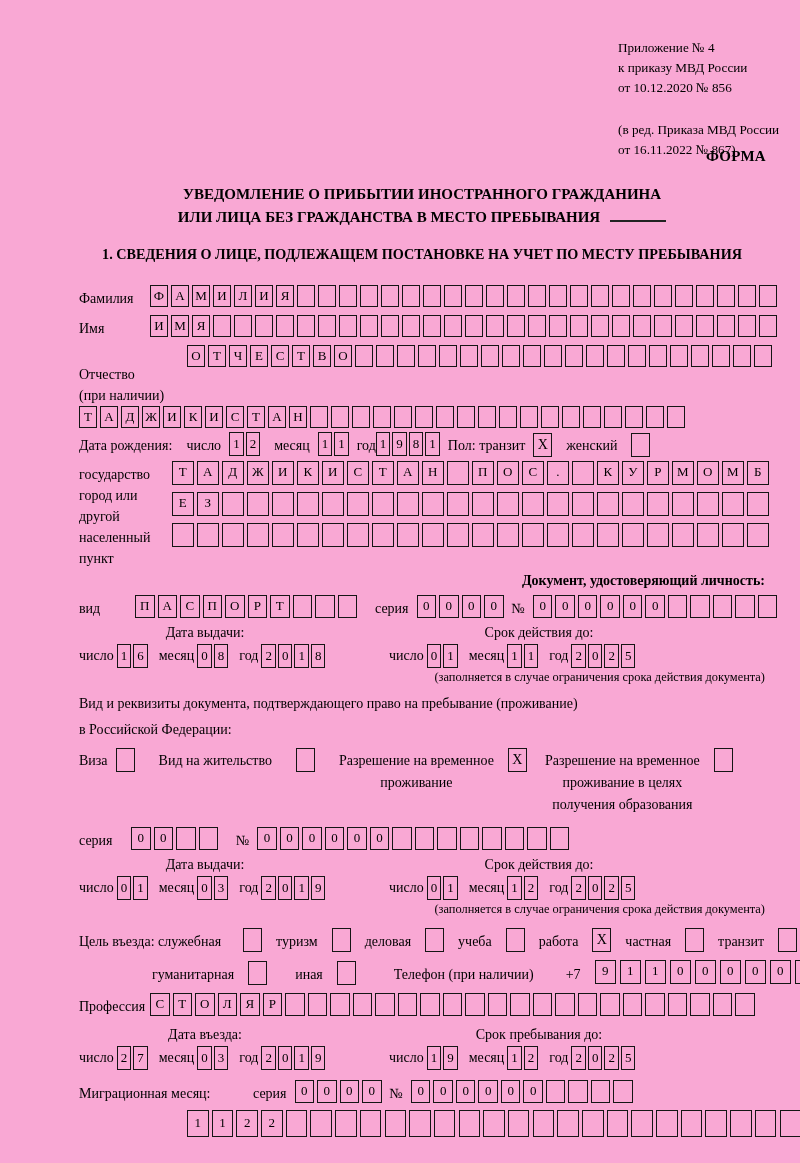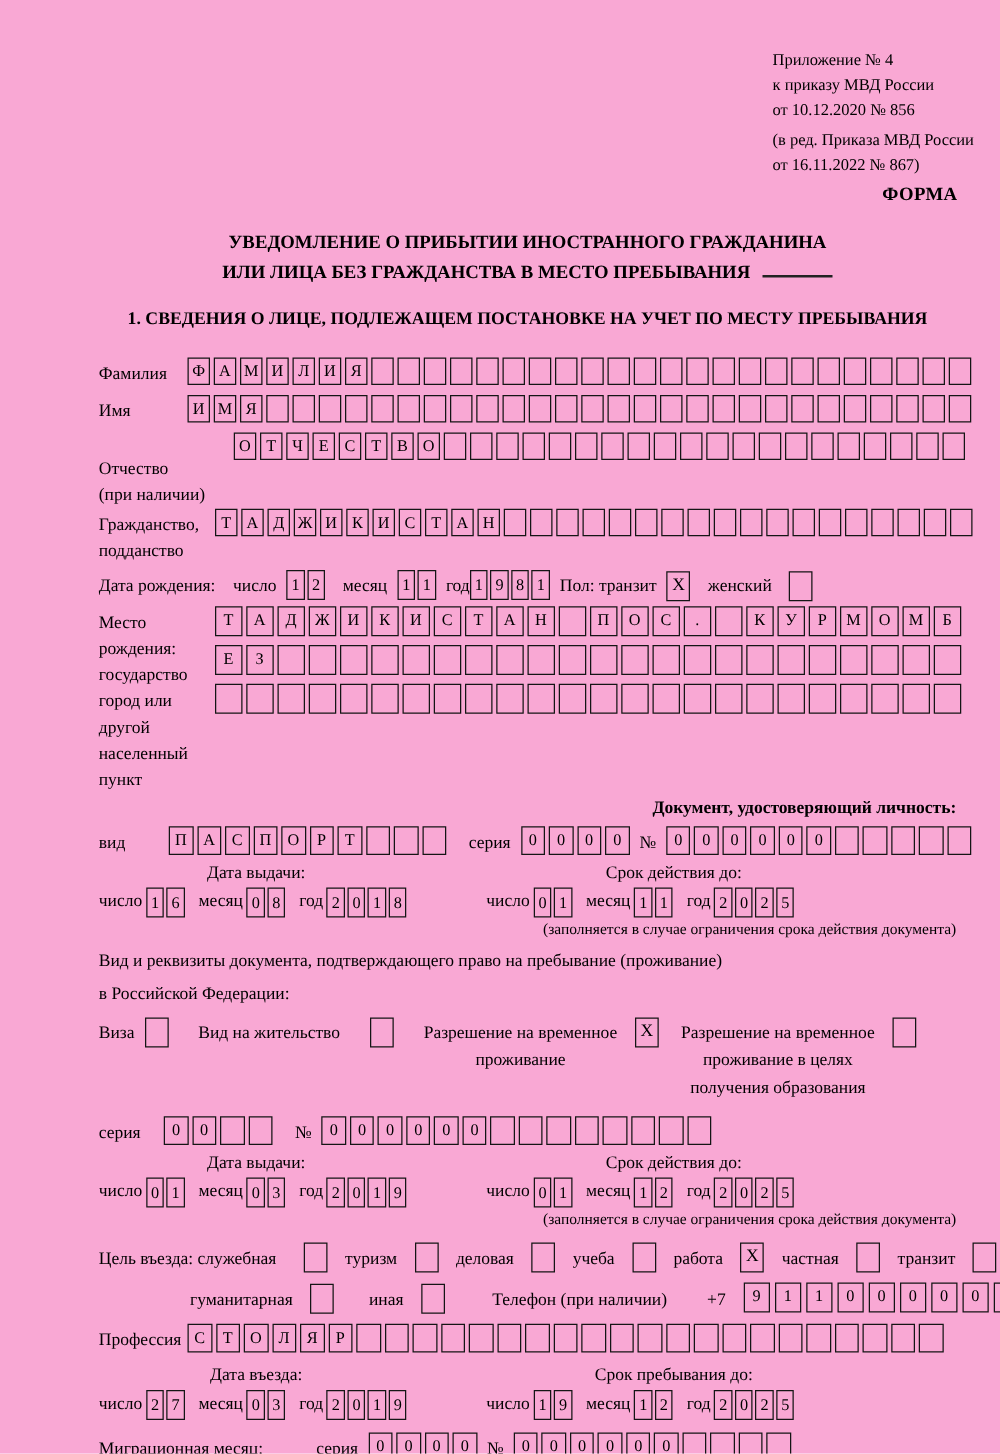--- a/index.html
+++ b/index.html
@@ -8,7 +8,7 @@
         padding:0 35px 0 79px;overflow:hidden;background:#f9a8d4;}
   
   .hdr{position:absolute;left:618px;top:38px;font-size:13.2px;line-height:1.5;}
-  .hdr .amend{margin-top:5px;}
+  .hdr .amend{margin-top:23px;}
   .forma{position:absolute;top:148px;right:34px;font-weight:bold;font-size:15px;letter-spacing:.3px;margin-left:25px;}
   
   .title{margin-top:183px;text-align:center;font-weight:bold;font-size:15px;line-height:1.55;}

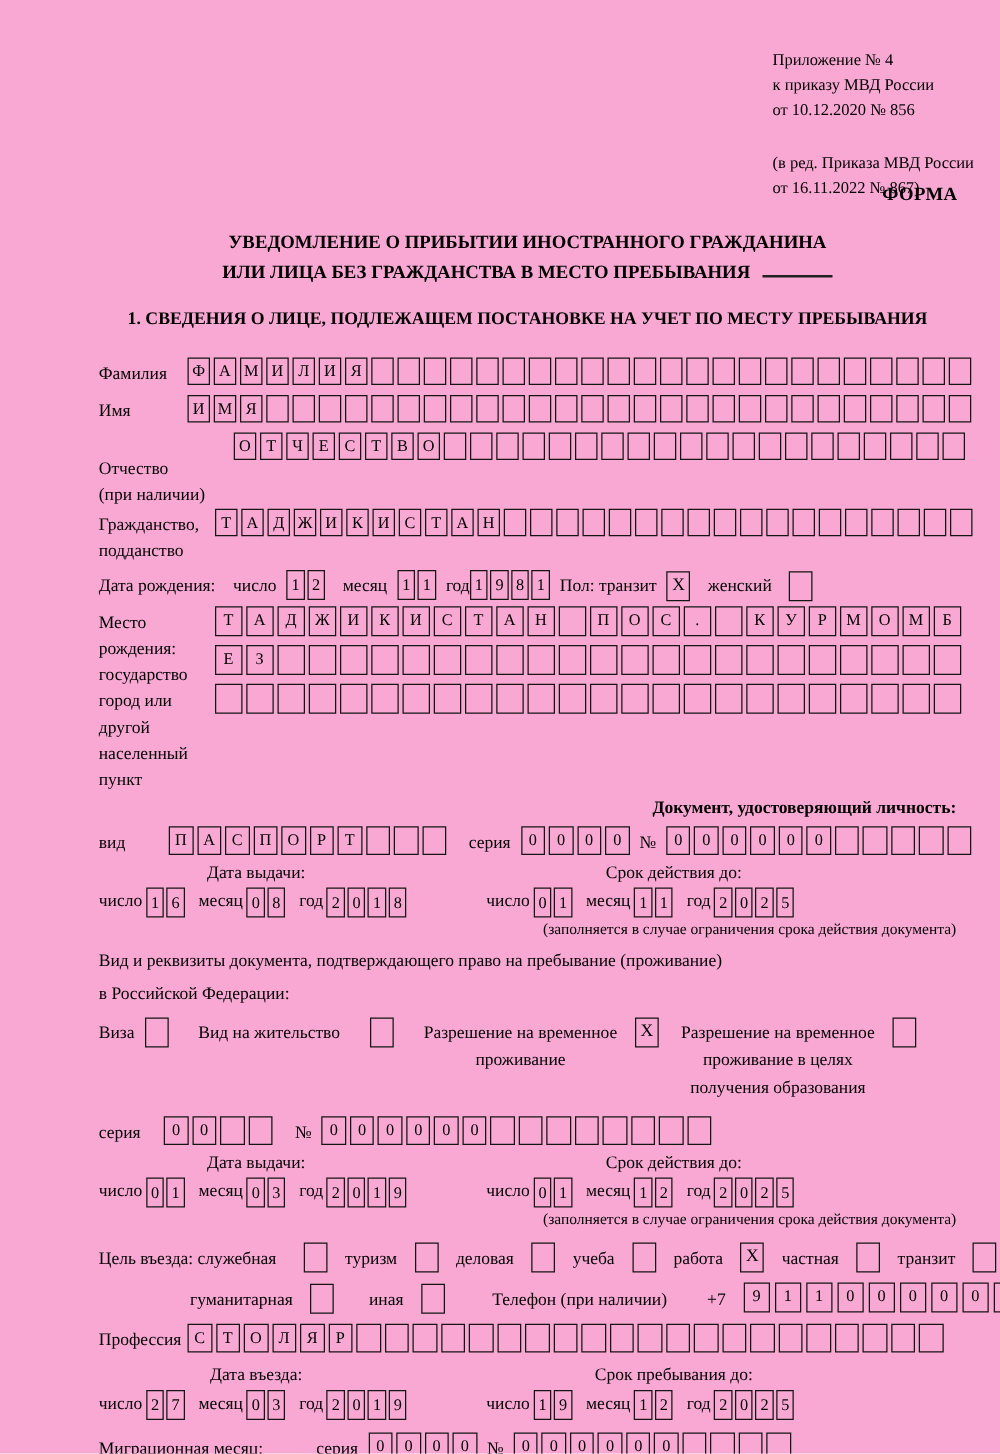--- a/index.html
+++ b/index.html
@@ -185,10 +185,6 @@
   </div>
 
   <div class="frow">
-    <span class="flabel w93">
-      <div>Гражданство,</div>
-      <div>подданство</div>
-    </span>
     <span class="cells">
         <span class="cell">Т</span>
         <span class="cell">А</span>

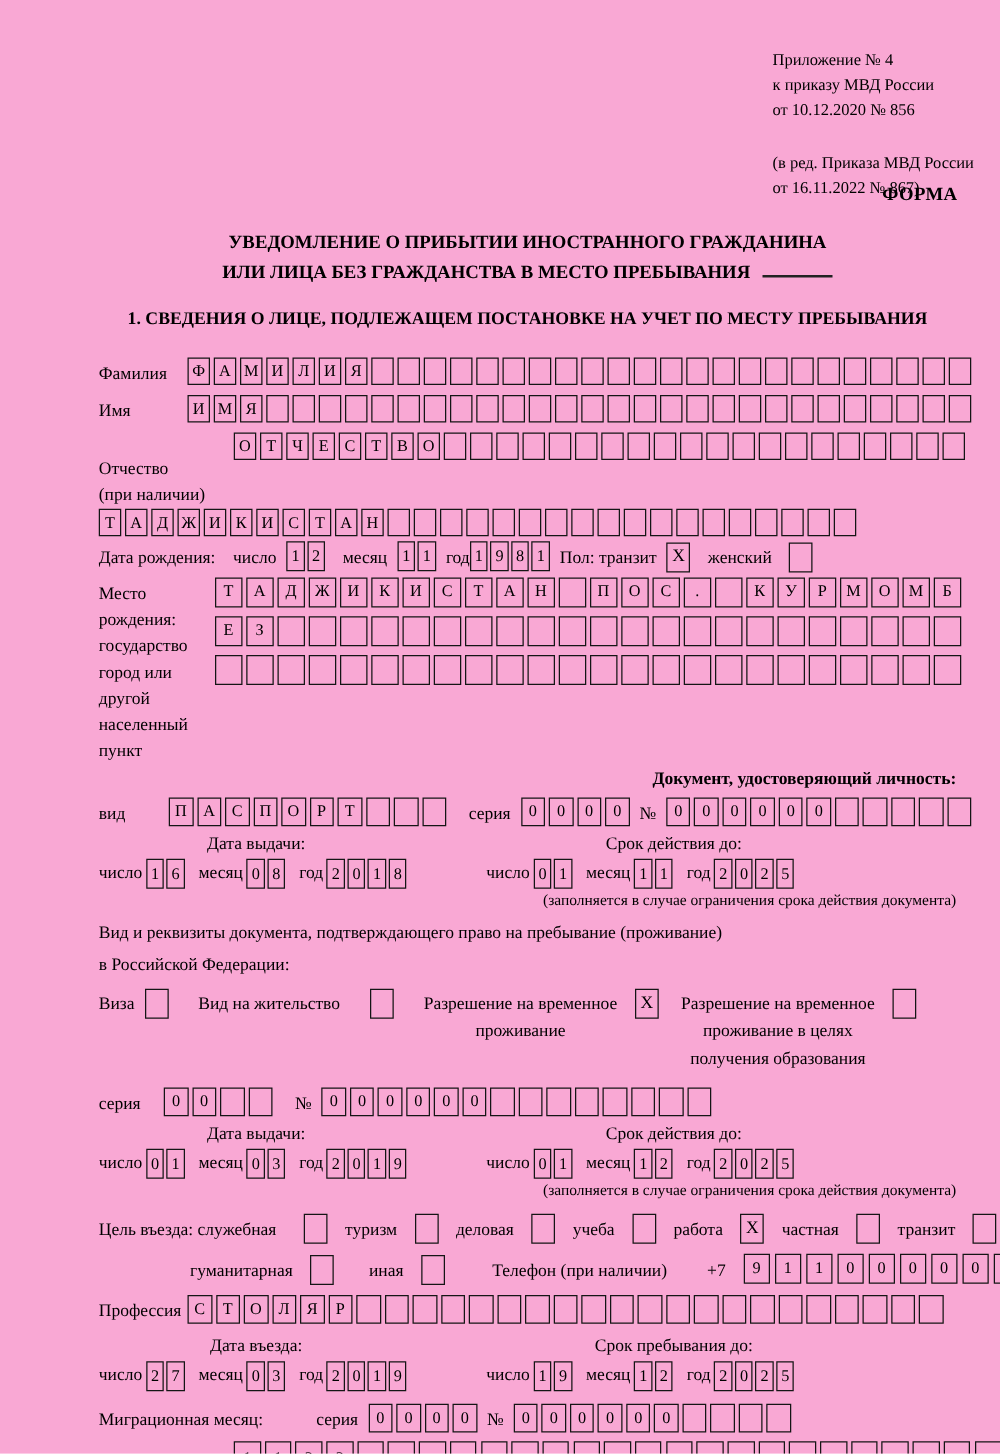--- a/index.html
+++ b/index.html
@@ -245,7 +245,6 @@
 
   <div class="frow mt4">
     <span class="flabel w93">
-      <div>Место рождения:</div>
       <div>государство</div>
       <div>город или другой</div>
       <div>населенный пункт</div>

